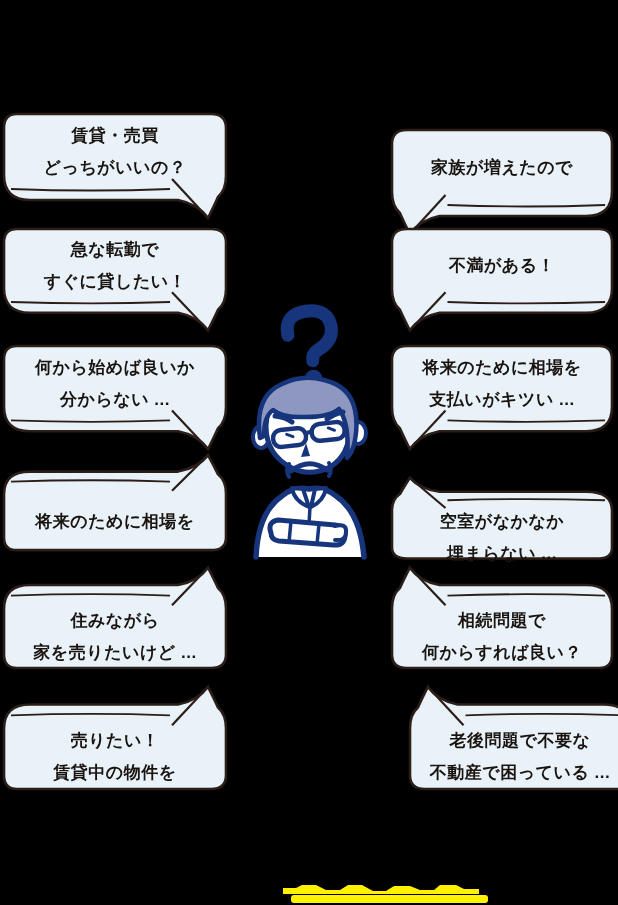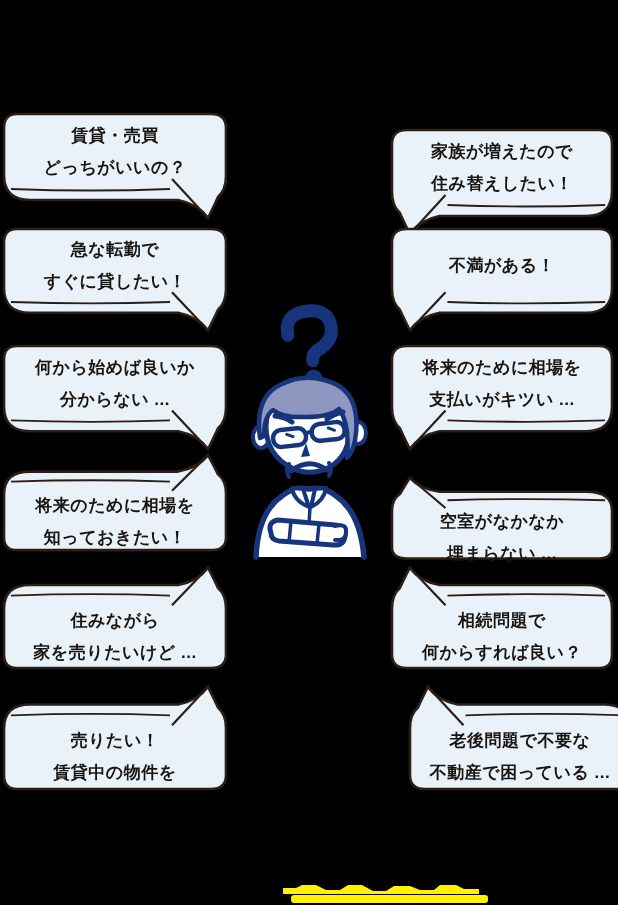--- a/index.html
+++ b/index.html
@@ -118,7 +118,6 @@
     </svg>
     <div class="bub-text">
       <div class="bub-line">家族が増えたので</div>
-      <div class="bub-line">住み替えしたい！</div>
     </div>
   </div>
 

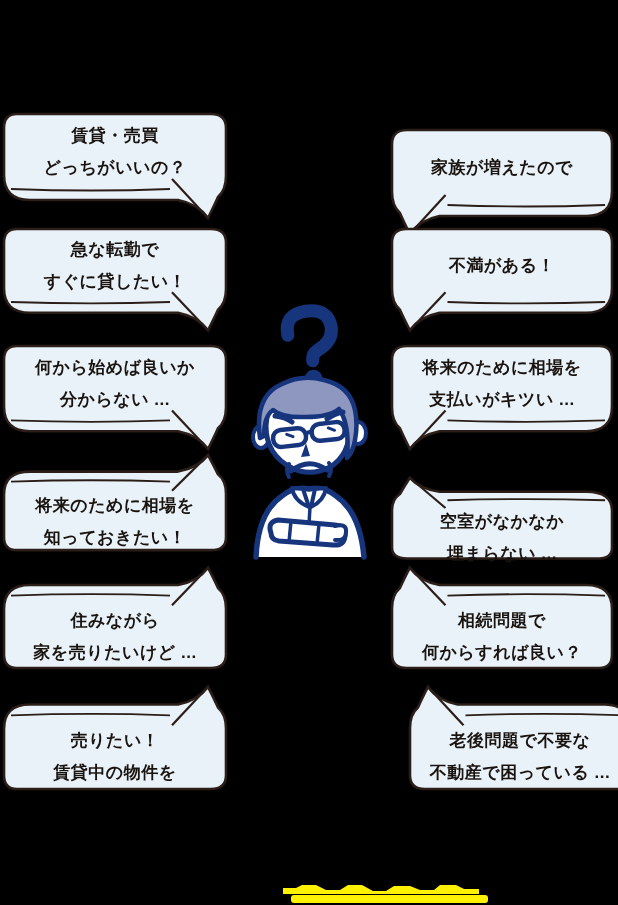--- a/index.html
+++ b/index.html
@@ -82,7 +82,6 @@
     </svg>
     <div class="bub-text">
       <div class="bub-line">将来のために相場を</div>
-      <div class="bub-line">知っておきたい！</div>
     </div>
   </div>
 

